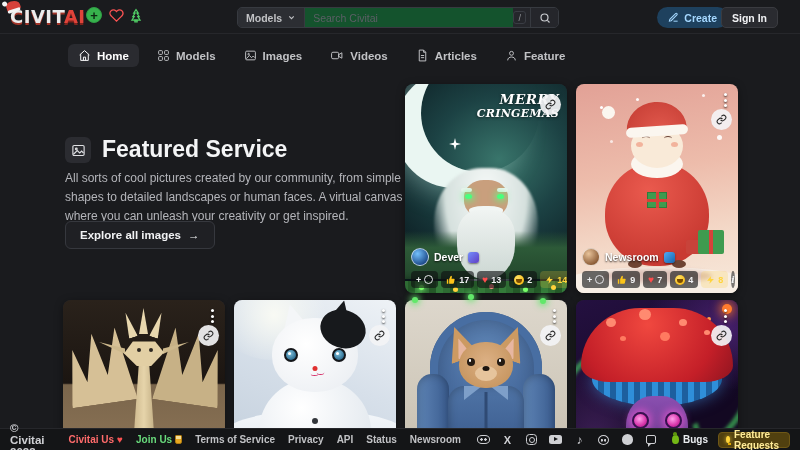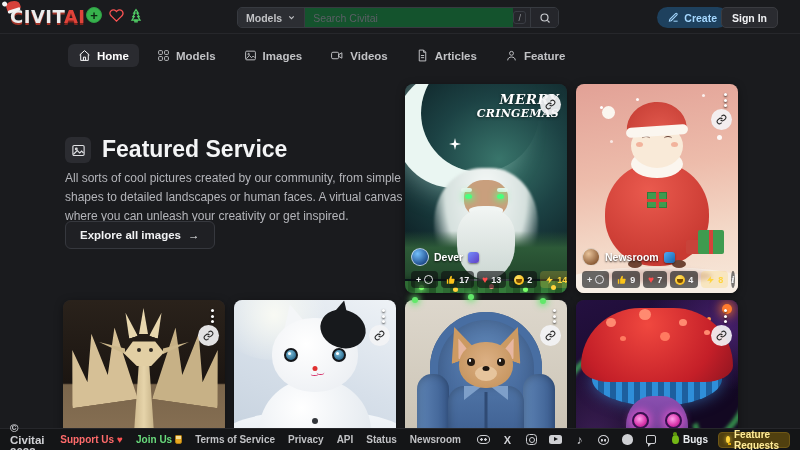--- a/index.html
+++ b/index.html
@@ -668,7 +668,7 @@
   <div class="footer">
     <span class="f-copy">© Civitai 2023</span>
     <span class="f-link red">
-        <span>Support Us</span>
+        <span>Civitai Us</span>
         <span class="f-heart">♥</span>
       </span>
     <span class="f-link green">

